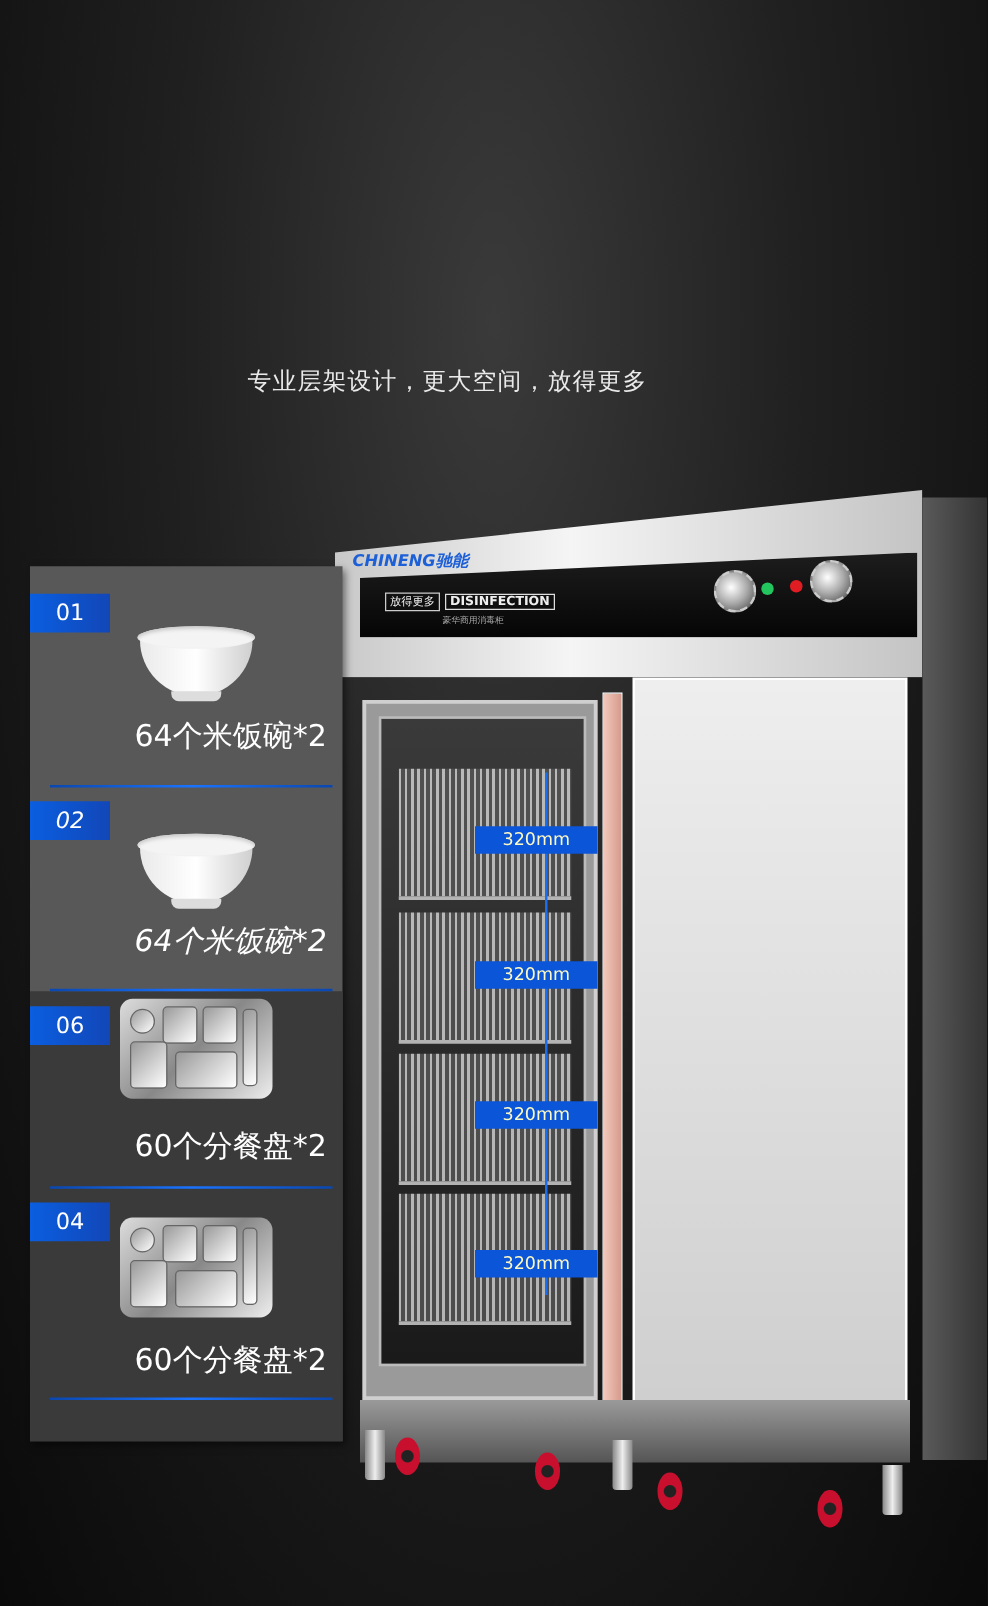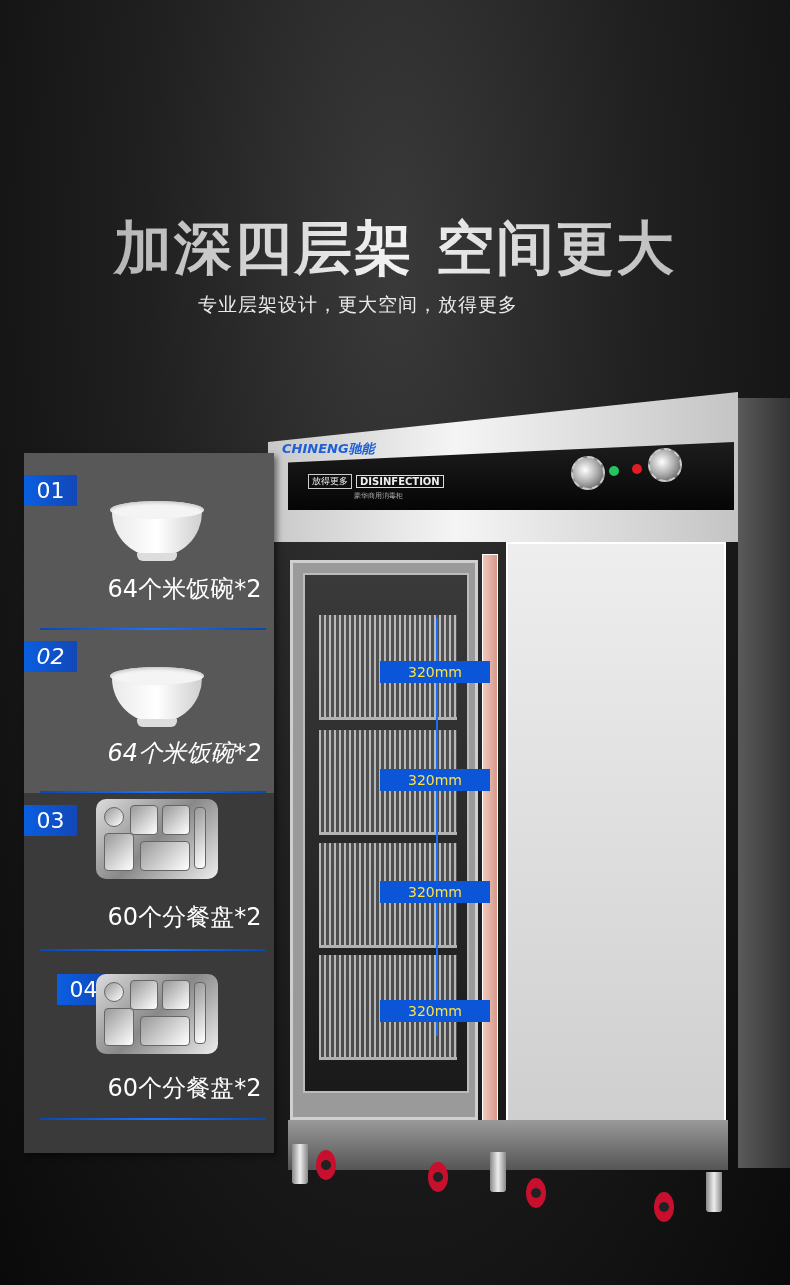--- a/index.html
+++ b/index.html
@@ -71,7 +71,6 @@
 <div class="page">
 
 
-  <div class="headline">加深四层架 空间更大</div>
   <div class="subline">专业层架设计，更大空间，放得更多</div>
 
   <div class="cabinet">

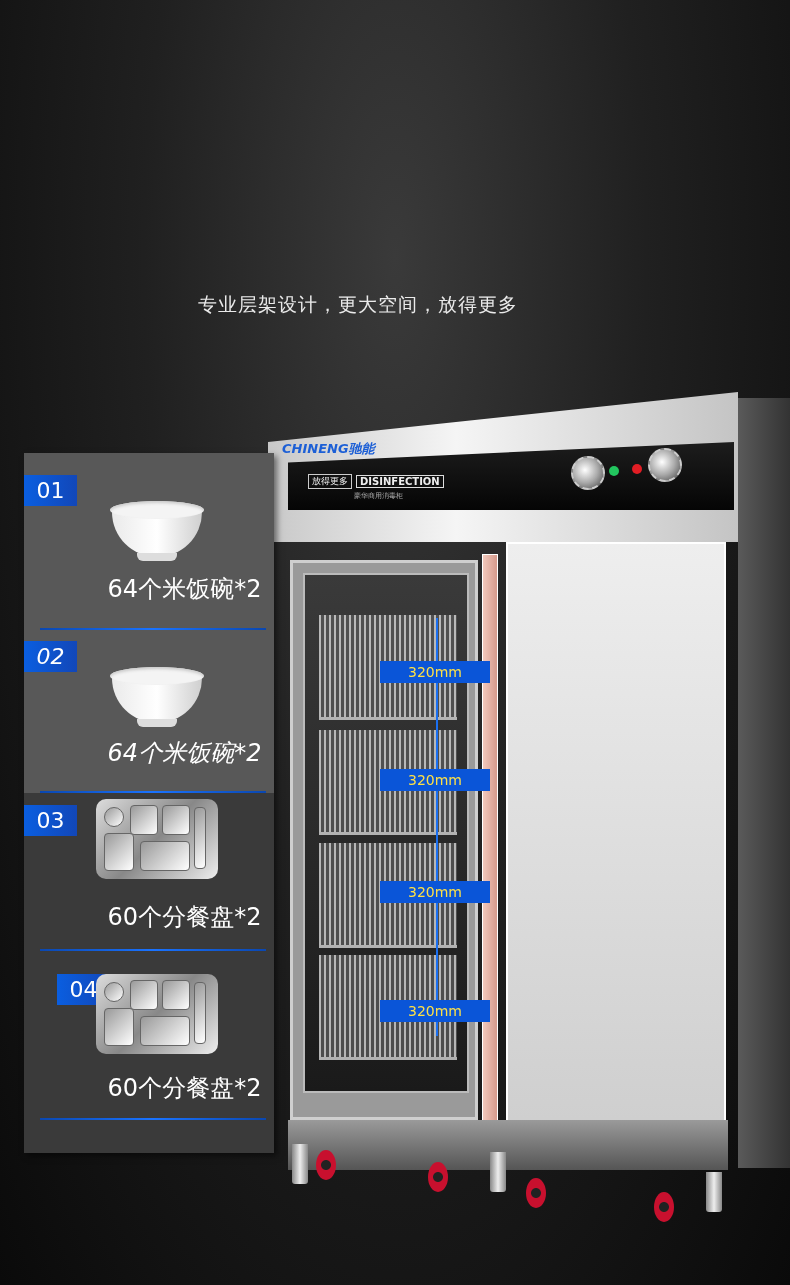--- a/index.html
+++ b/index.html
@@ -53,8 +53,8 @@
   .spec-panel { position: absolute; left: 24px; top: 453px; width: 250px; height: 700px; background: #585858; box-shadow: 3px 3px 6px rgba(0,0,0,.5); }
   .spec-panel .lower { position: absolute; left: 0; top: 340px; width: 100%; height: 360px; background: #3a3a3a; }
   .spec-item { position: absolute; left: 0; width: 250px; height: 165px; }
-  .badge { position: absolute; left: 0; top: 22px; width: 53px; height: 31px; background: linear-gradient(90deg,#0a5ee0,#1247b8);
-    color: #fff; font-size: 22px; display: flex; align-items: center; justify-content: center; }
+  .badge { position: absolute; left: 0; top: 22px; width: 64px; height: 31px; background: linear-gradient(90deg,#0a5ee0,#1247b8);
+    color: #fff; font-size: 18px; display: flex; align-items: center; justify-content: center; }
   .bowl { position: absolute; left: 86px; top: 48px; width: 94px; height: 62px; }
   .bowl .rim { position: absolute; left: 0; top: 0; width: 94px; height: 18px; border-radius: 50%; background: #f4f4f4; box-shadow: inset 0 2px 3px #ccc; }
   .bowl .body { position: absolute; left: 2px; top: 8px; width: 90px; height: 48px; background: linear-gradient(90deg,#eaeaea,#fff,#cfcfcf); border-radius: 0 0 45px 45px; }

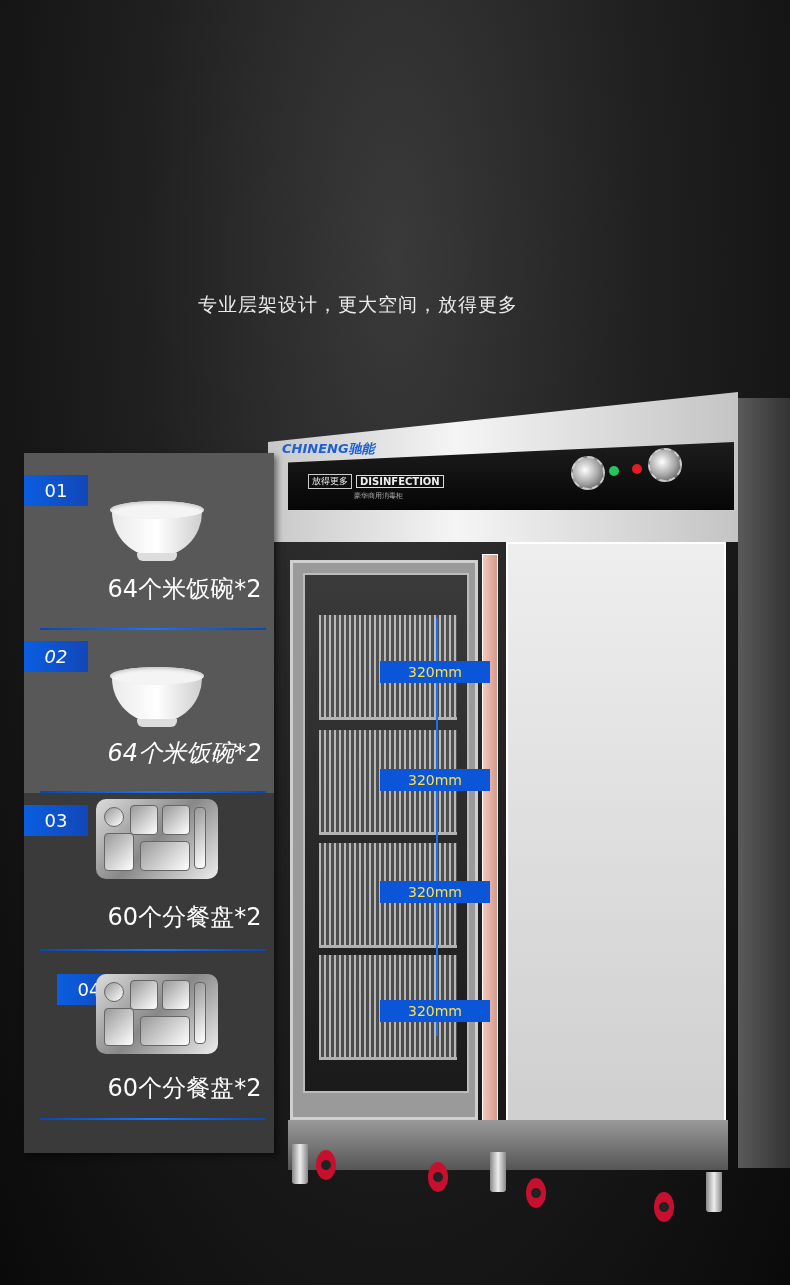--- a/index.html
+++ b/index.html
@@ -41,7 +41,7 @@
   .rack { position: absolute; left: 14px; width: 138px; height: 105px;
     background: repeating-linear-gradient(90deg, #d0d0d0 0 2px, #555 2px 5px); opacity: 0.85; border-bottom: 3px solid #ccc; }
   .dim-line { position: absolute; left: 170px; width: 2px; background: #1a6ff0; }
-  .dim-box { position: absolute; left: 380px; width: 110px; height: 22px; background: #0a55d8; color: #fde047; font-size: 14px; display: flex; align-items: center; justify-content: center; }
+  .dim-box { position: absolute; left: 380px; width: 98px; height: 22px; background: #0a55d8; color: #fef9c3; font-size: 14px; display: flex; align-items: center; justify-content: center; }
   .rose-strip { position: absolute; left: 214px; top: 162px; width: 16px; height: 586px; background: linear-gradient(90deg,#f2c8bc,#d59a8c); border: 1px solid #fff; }
   .door-right { position: absolute; left: 238px; top: 150px; width: 220px; height: 580px;
     background: linear-gradient(180deg, #eee 0%, #cfcfcf 100%); border: 2px solid #fff; }

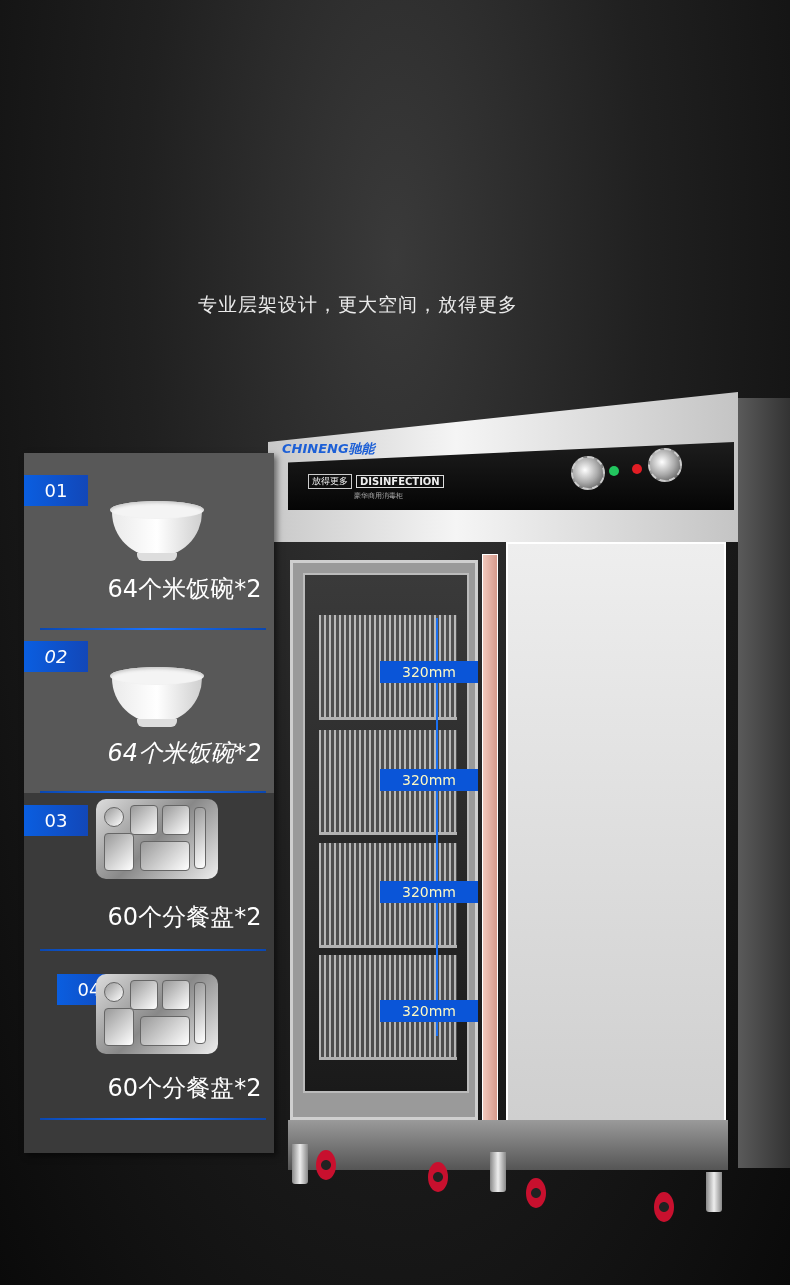--- a/index.html
+++ b/index.html
@@ -140,7 +140,7 @@
     </div>
 
     <div class="spec-item" style="top:330px;">
-      <div class="badge">03</div>
+      <div class="badge">06</div>
       <div class="tray">
         <div class="c" style="left:8px;top:8px;width:20px;height:20px;border-radius:50%;"></div>
         <div class="c" style="left:34px;top:6px;width:28px;height:30px;"></div>

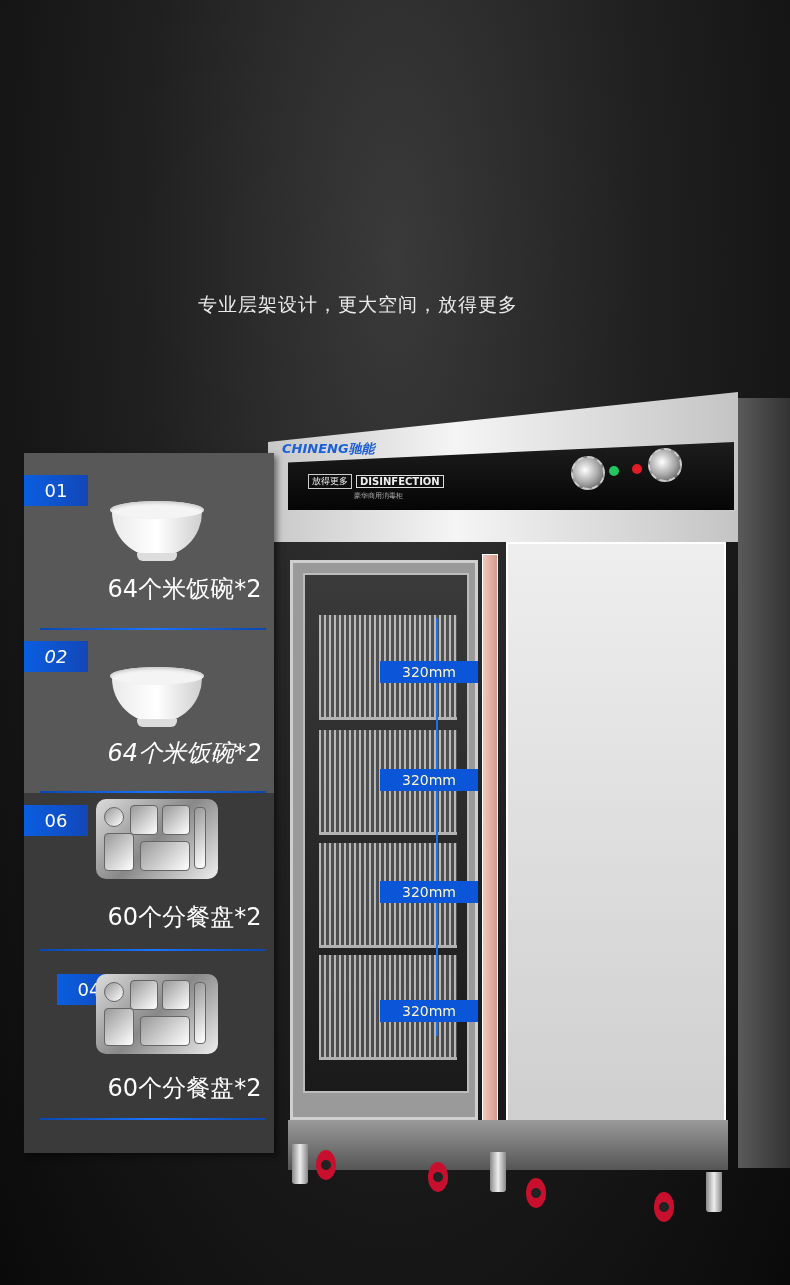--- a/index.html
+++ b/index.html
@@ -154,7 +154,7 @@
     </div>
 
     <div class="spec-item" style="top:495px;">
-      <div class="badge" style="top:26px;margin-left:33px;">04</div>
+      <div class="badge" style="top:14px;">04</div>
       <div class="tray" style="top:26px;">
         <div class="c" style="left:8px;top:8px;width:20px;height:20px;border-radius:50%;"></div>
         <div class="c" style="left:34px;top:6px;width:28px;height:30px;"></div>

